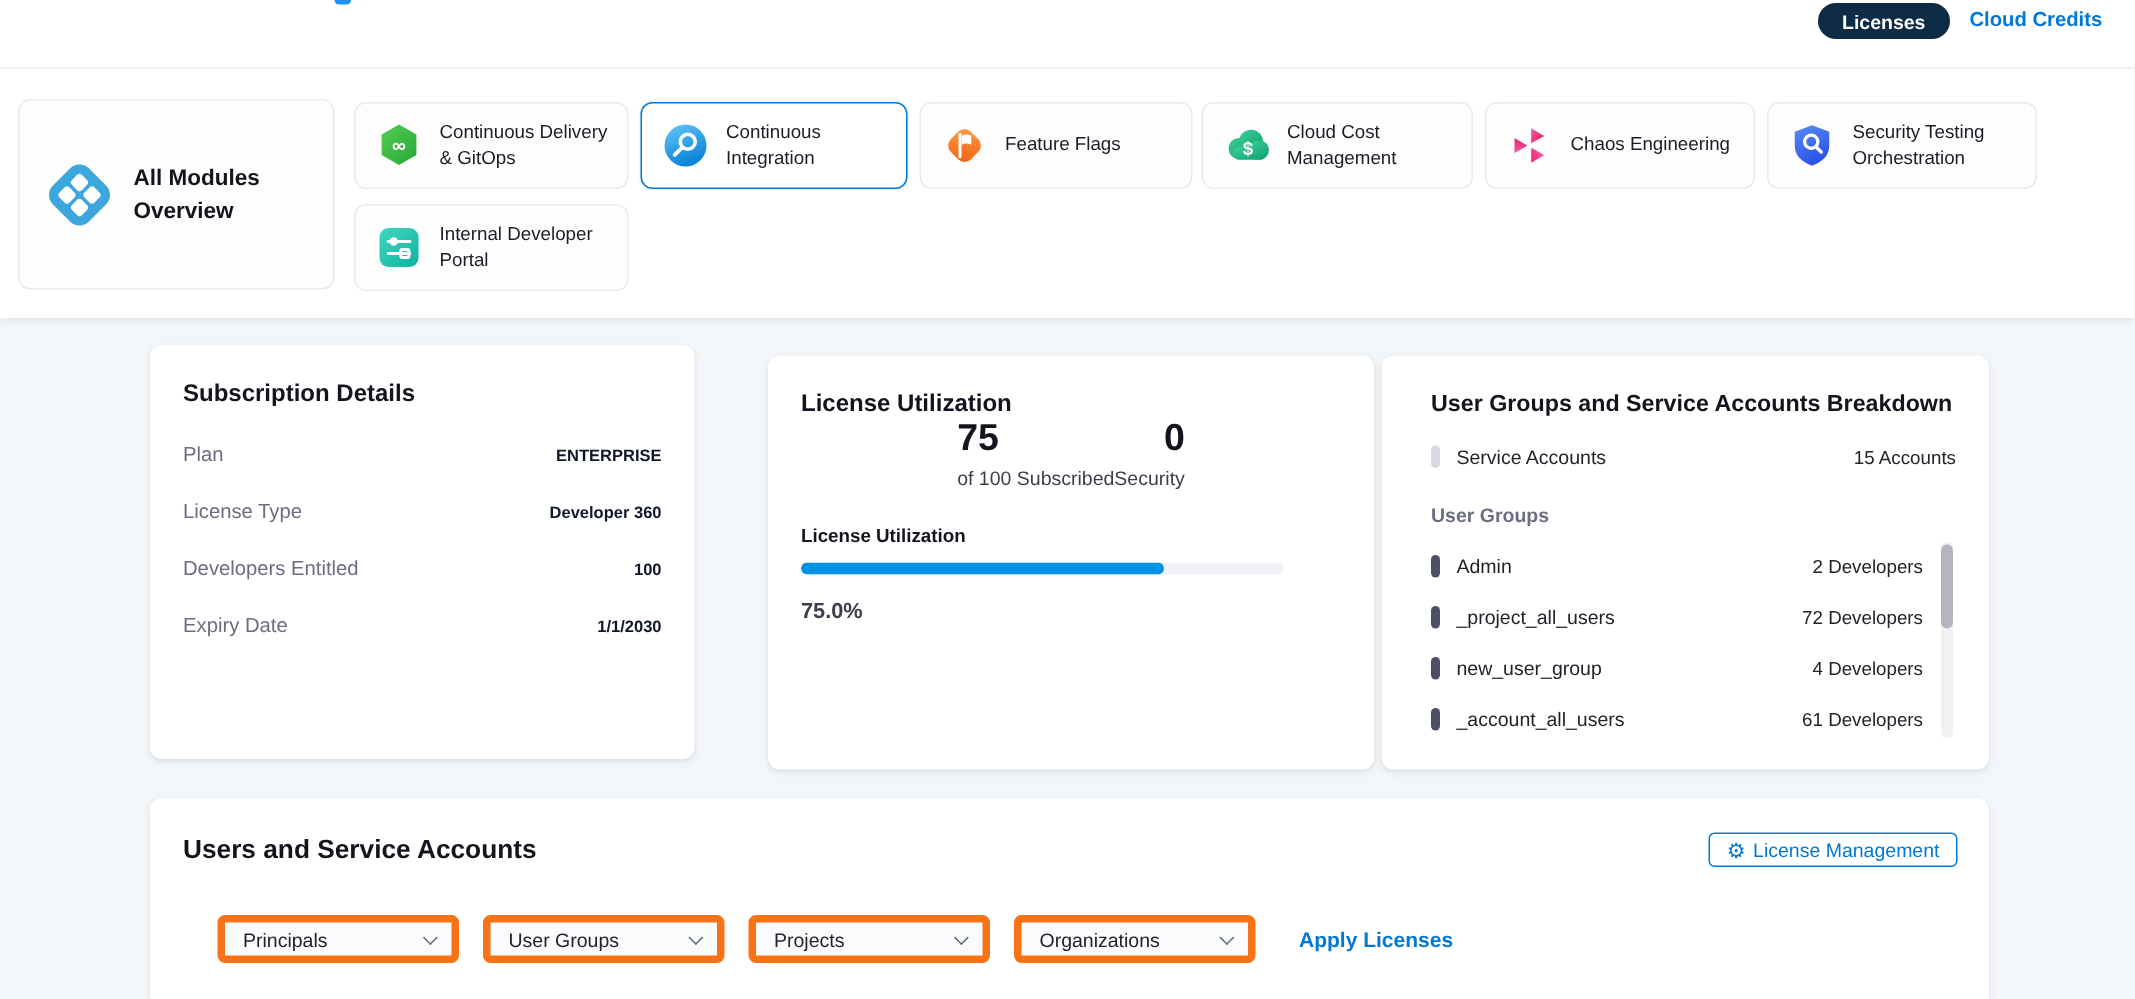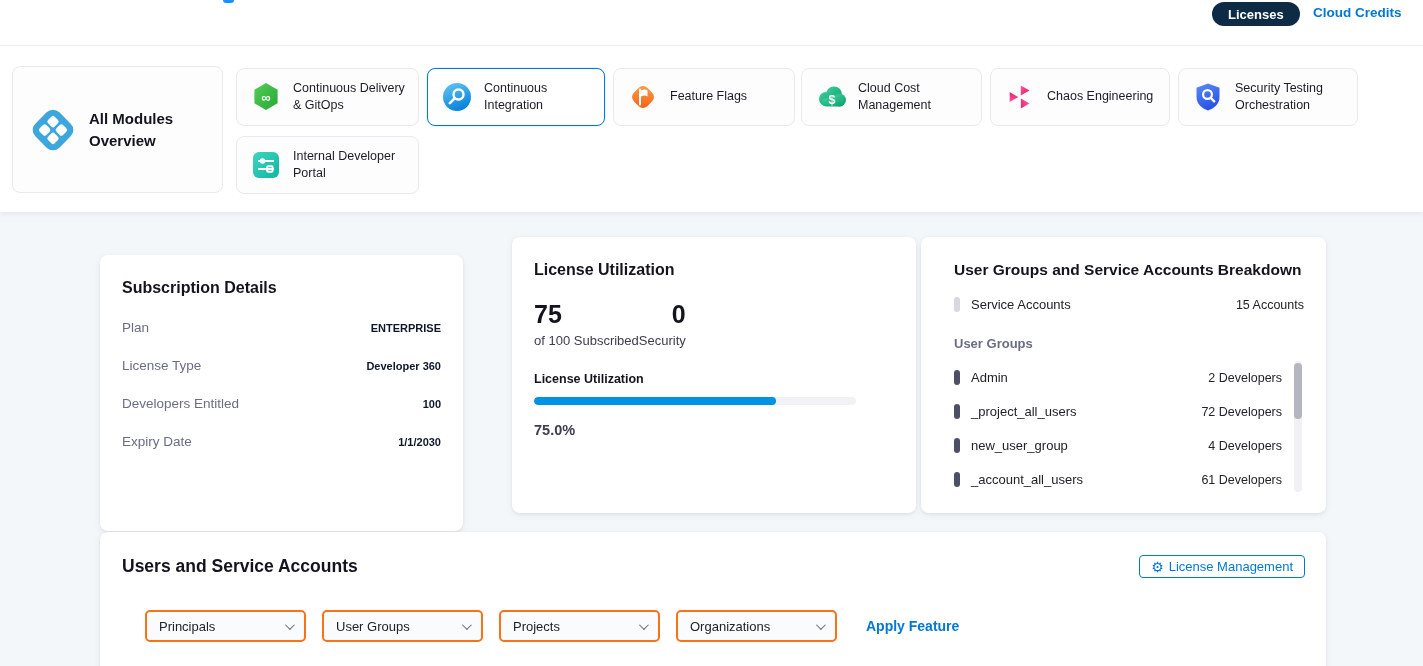--- a/index.html
+++ b/index.html
@@ -46,7 +46,7 @@
     box-shadow:0 1px 3px rgba(40,41,61,0.06), 0 2px 6px rgba(96,97,112,0.10); }
   .card-title { font-size:16px; font-weight:bold; color:#14141f; }
 
-  #card-subscription { left:100px; top:255px; width:363px; height:276px; padding:24px 22px; }
+  #card-subscription { left:100px; top:230px; width:363px; height:276px; padding:24px 22px; }
   .sub-row { display:flex; justify-content:space-between; align-items:baseline; margin-top:23px; }
   .sub-label { font-size:13.5px; color:#6b6d85; }
   .sub-value { font-size:11px; font-weight:bold; color:#0f172a;text-align:center; }

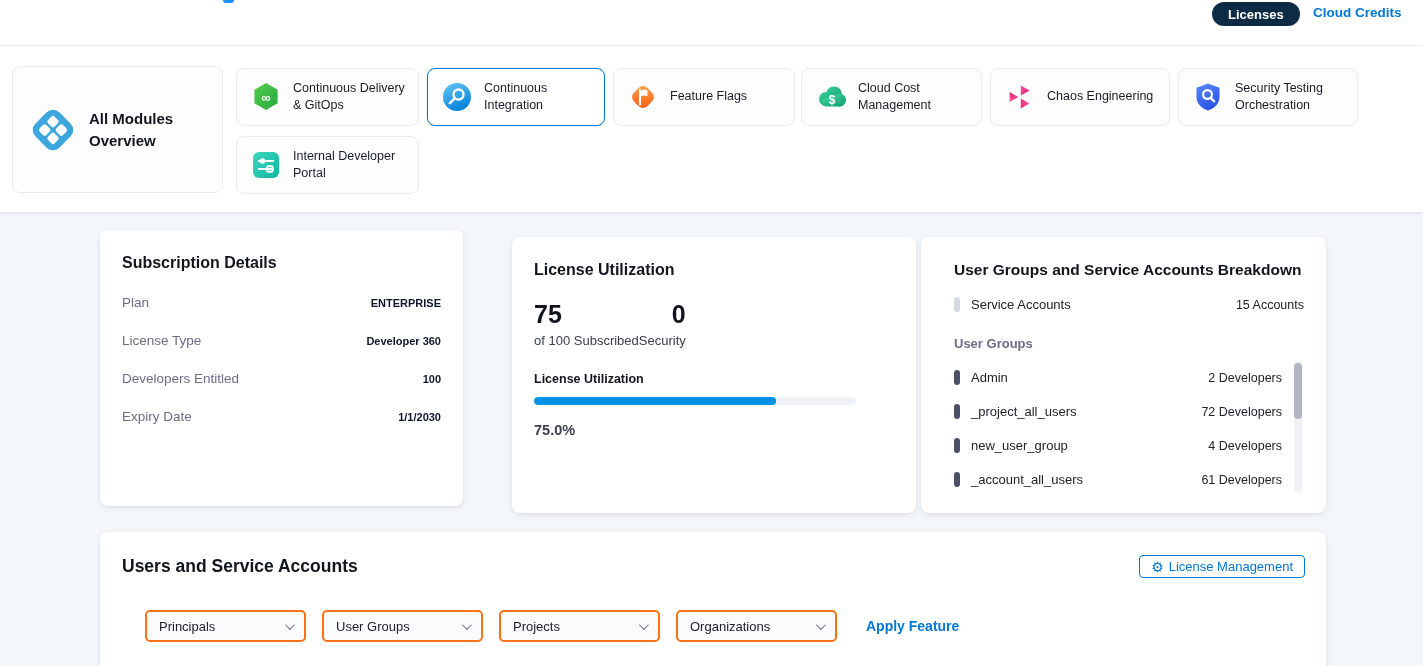--- a/index.html
+++ b/index.html
@@ -52,7 +52,7 @@
   .sub-value { font-size:11px; font-weight:bold; color:#0f172a;text-align:center; }
 
   #card-utilization { left:512px; top:237px; width:404px; height:276px; padding:24px 22px; }
-  .stats-row { display:flex; justify-content:flex-start; margin-top:22px; }
+  .stats-row { display:flex; justify-content:center; }
   .stat-num { font-size:25px; font-weight:bold; color:#14141f; line-height:1.1; }
   .stat-cap { font-size:13px; color:#3d3d4d; margin-top:4px; }
   .stat-right { text-align:right; }

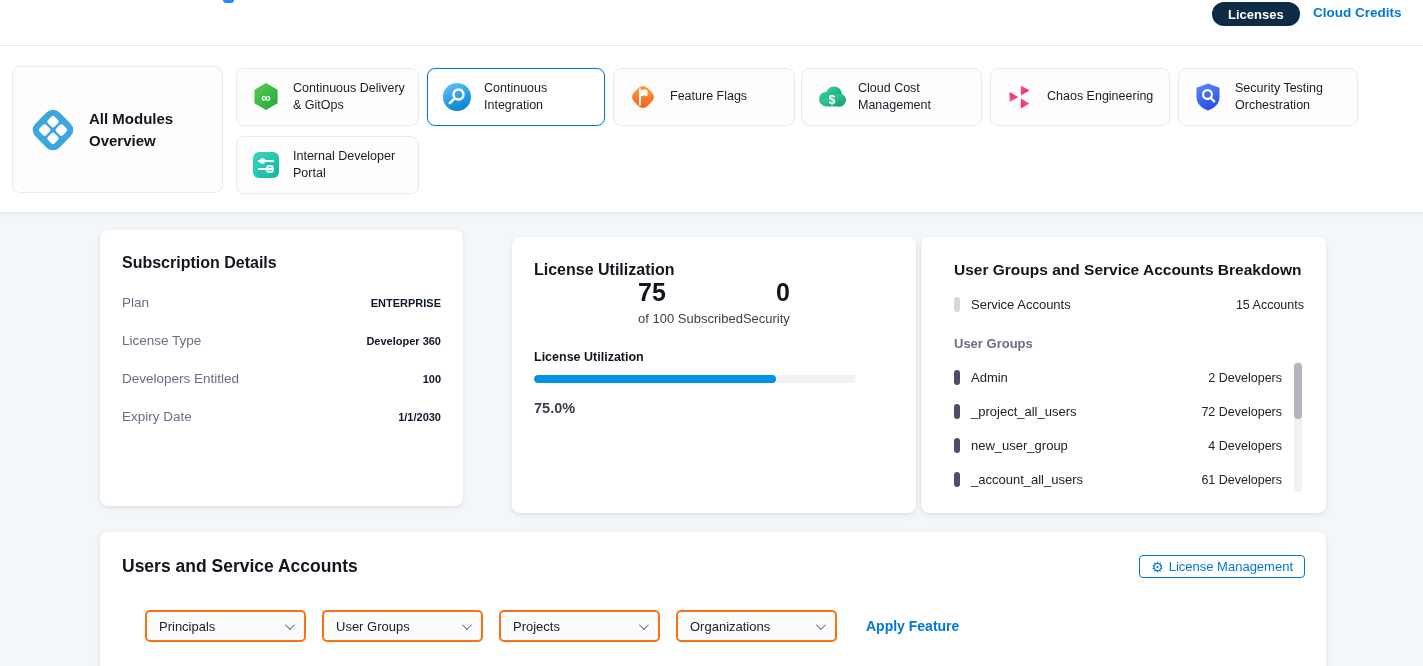--- a/index.html
+++ b/index.html
@@ -87,7 +87,7 @@
   .gear { font-size:14px; line-height:1; }
   .filters-row { position:absolute; left:45px; top:78px; display:flex; align-items:center; }
   .filter-select { width:161px; height:32px; margin-right:16px;
-    background:#fafbfd; border:2px solid #f97316; border-radius:5px;
+    background:#fafbfd; border:5px solid #f97316; border-radius:5px;
     display:flex; align-items:center; padding:0 12px; cursor:pointer; }
   .filter-label { font-size:13px; color:#22222a; }
   .chev { margin-left:auto; width:7px; height:7px; border-right:1.6px solid #676b7e;

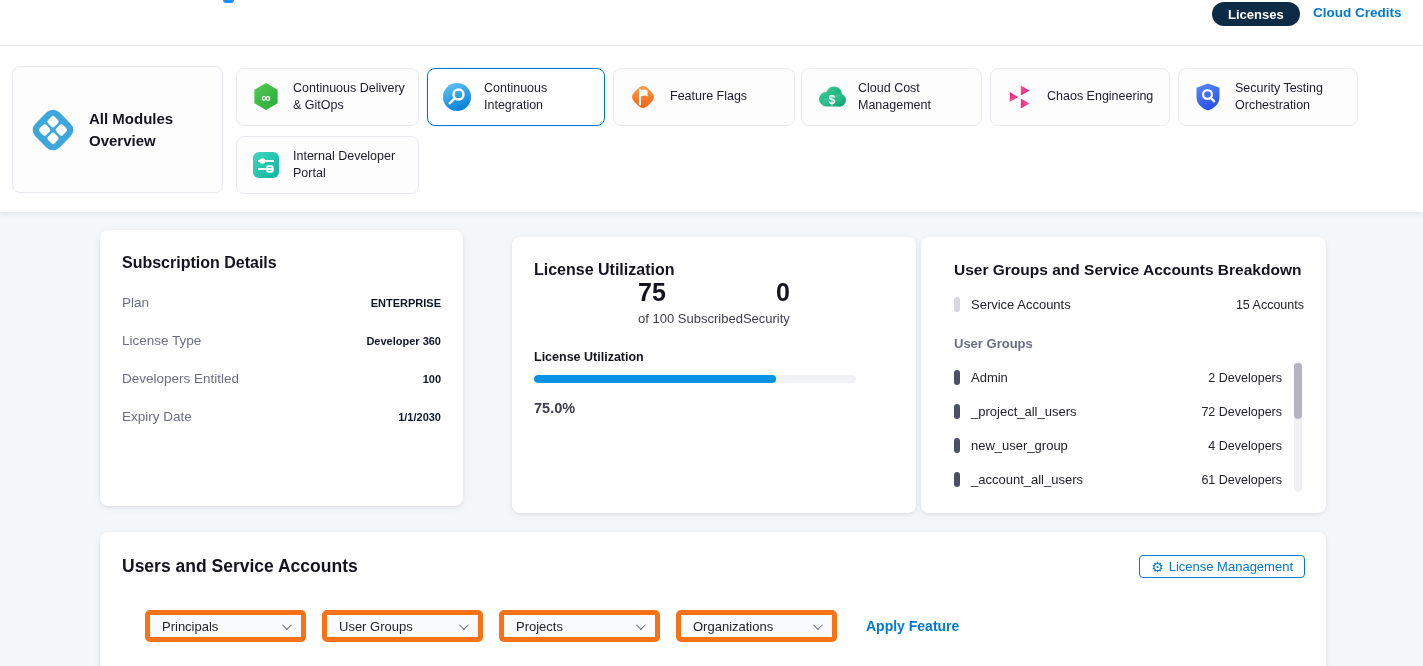--- a/index.html
+++ b/index.html
@@ -337,7 +337,7 @@
       <span class="filter-label">Organizations</span>
       <span class="chev"></span>
     </div>
-    <a class="apply-filters" href="#">Apply Feature</a>
+    <a class="apply-filters" href="#">Apply Licenses</a>
   </div>
 </div>
 

